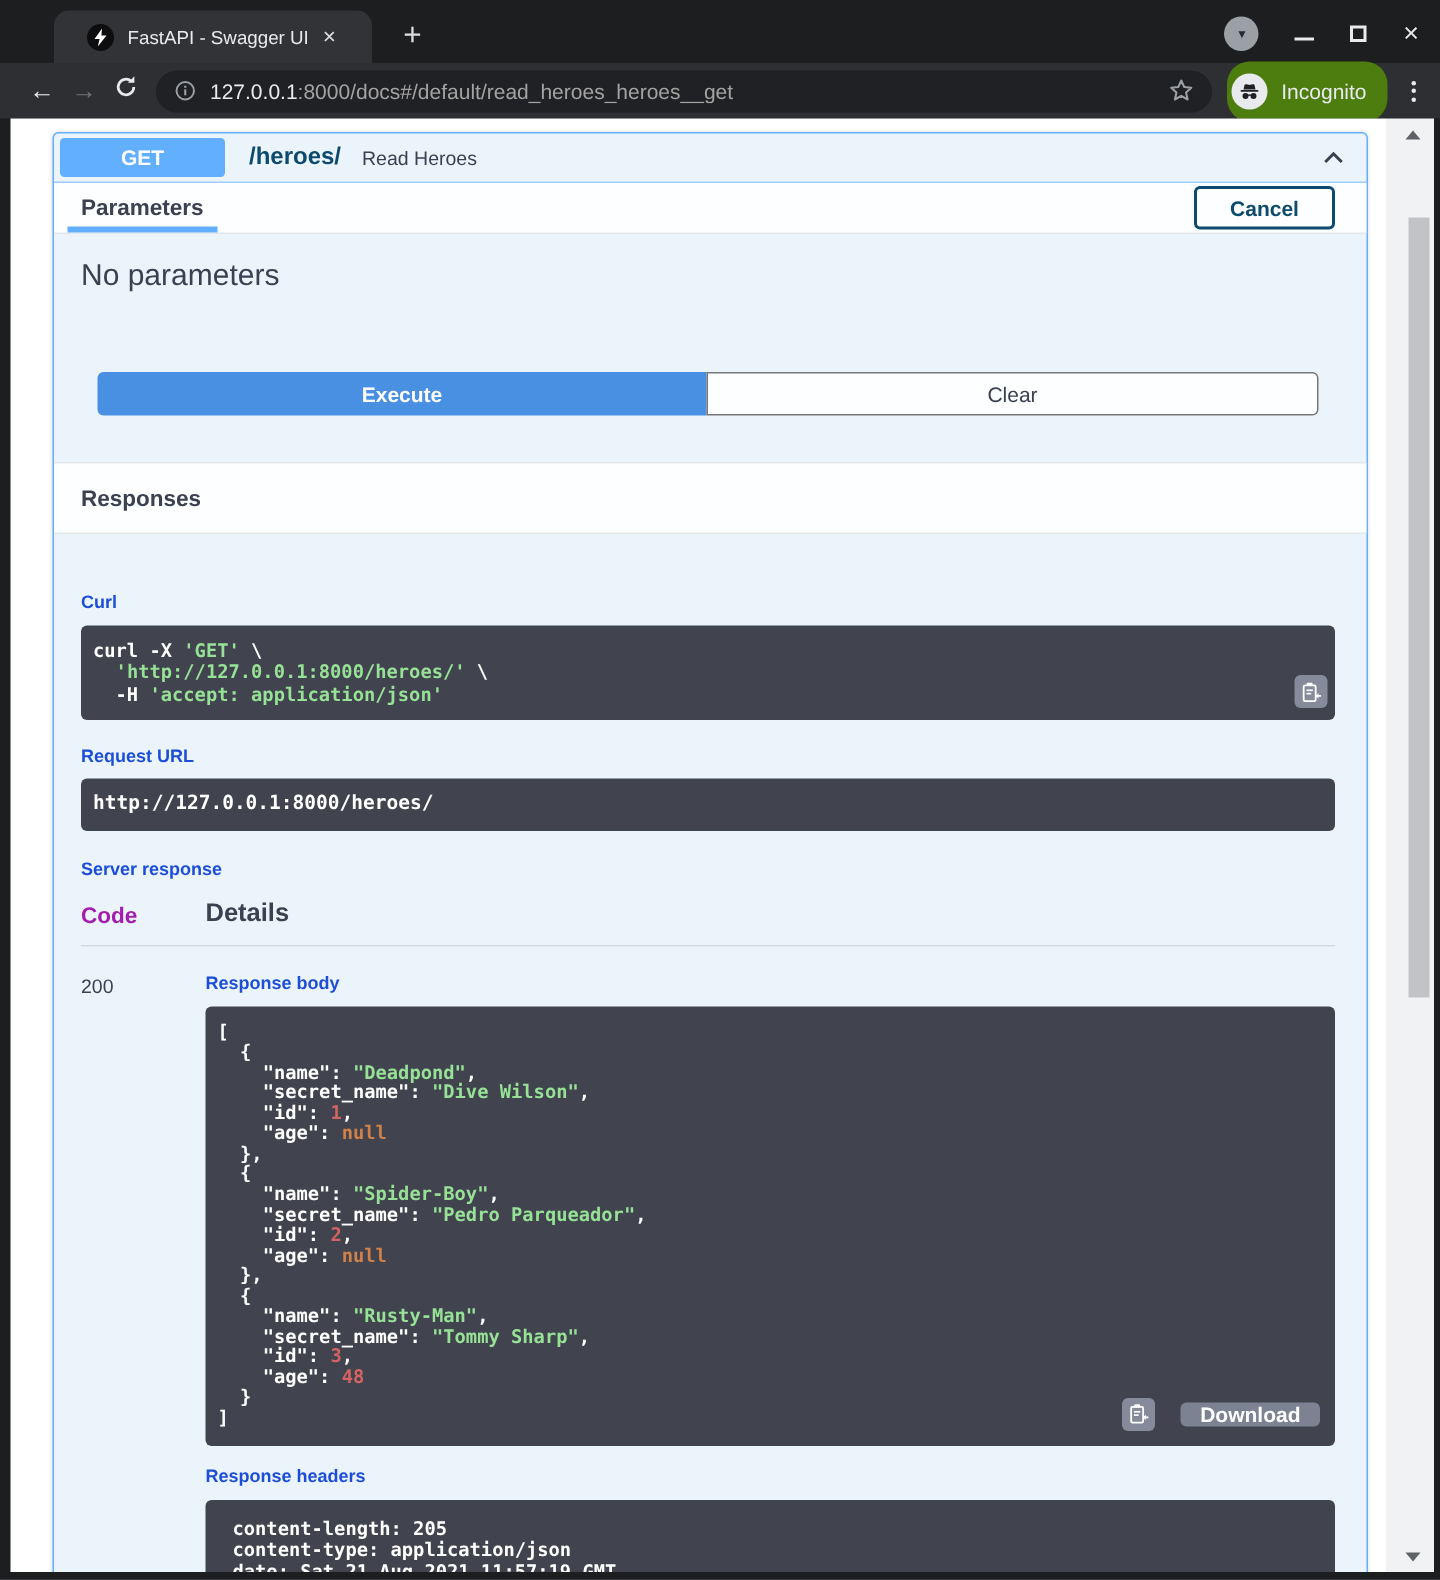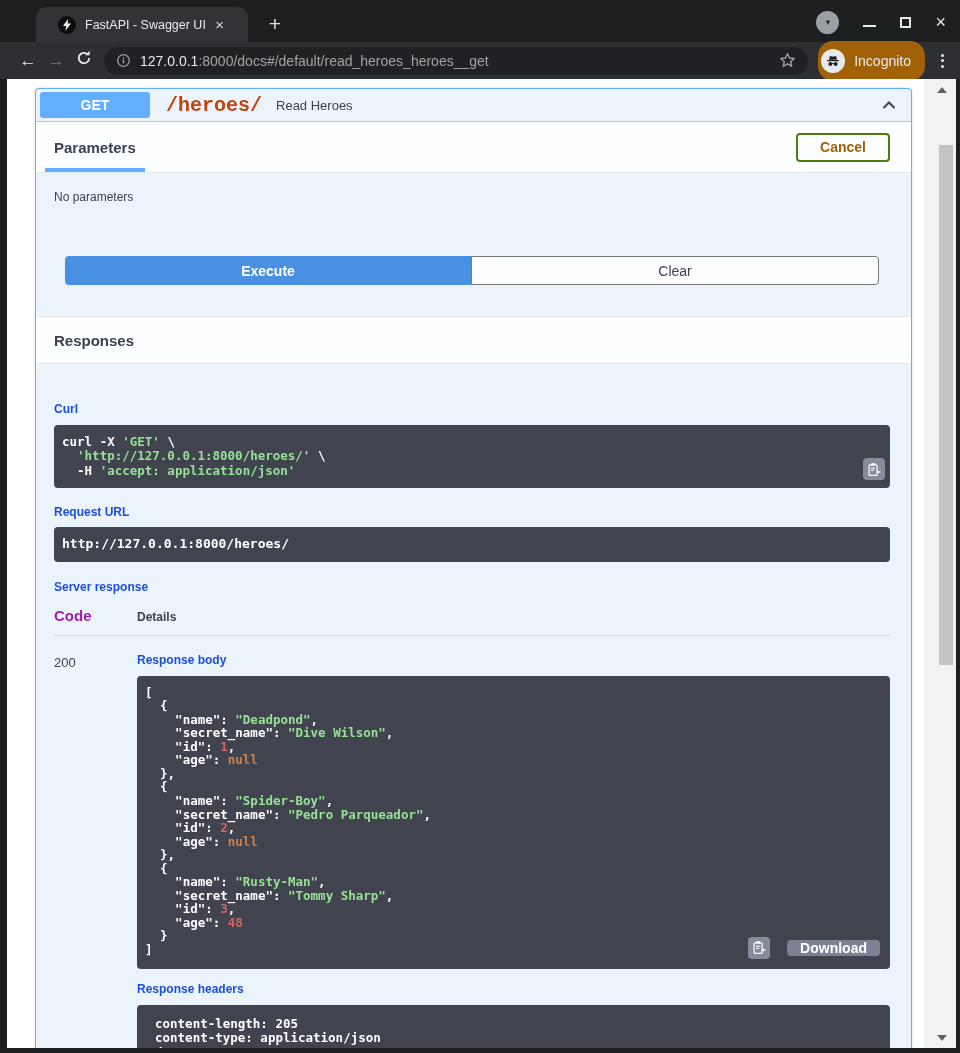--- a/index.html
+++ b/index.html
@@ -34,7 +34,7 @@
   .url .host { color:#e8eaed; }
   .url .rest { color:#a3a3a3; }
   .star { flex:none; margin-left:8px; display:flex; }
-  .incog-chip { flex:none; height:40px; border-radius:15px; background:#a16207; display:flex; align-items:center;
+  .incog-chip { flex:none; height:40px; border-radius:15px; background:#4d7c0f; display:flex; align-items:center;
                 padding:0 14px 0 3px; margin-right:10px; }
   .incog-ic { width:24px; height:24px; border-radius:50%; background:#e8eaed; display:flex; align-items:center; justify-content:center; }
   .incog-label { color:#e8eaed; font-size:14px; margin-left:9px; }

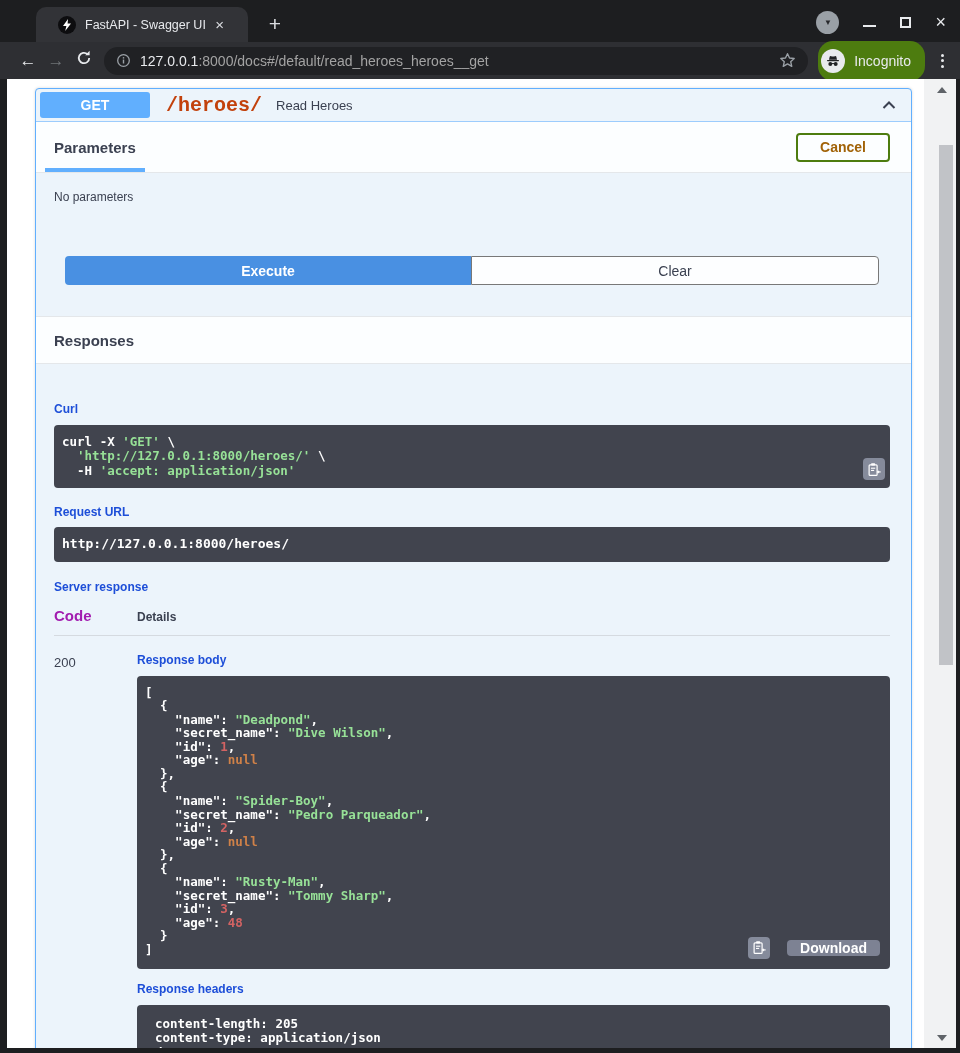--- a/index.html
+++ b/index.html
@@ -60,7 +60,7 @@
                     border-bottom:1px solid #9cccfd; }
   .method-chip { width:110px; height:26px; background:#61affe; border-radius:3px; color:#fff;
                  font-weight:bold; font-size:14px; display:flex; align-items:center; justify-content:center; }
-  .op-path { font-family:Liberation Mono, monospace; font-weight:bold; font-size:20px; color:#c2410c; margin-left:16px; }
+  .op-path { font-family:Liberation Sans, sans-serif; font-weight:bold; font-size:16px; color:#0c4a6e; margin-left:16px; }
   .op-summary { font-size:13px; color:#3b4151; margin-left:14px; }
   .op-chevron { margin-left:auto; display:flex; }
 

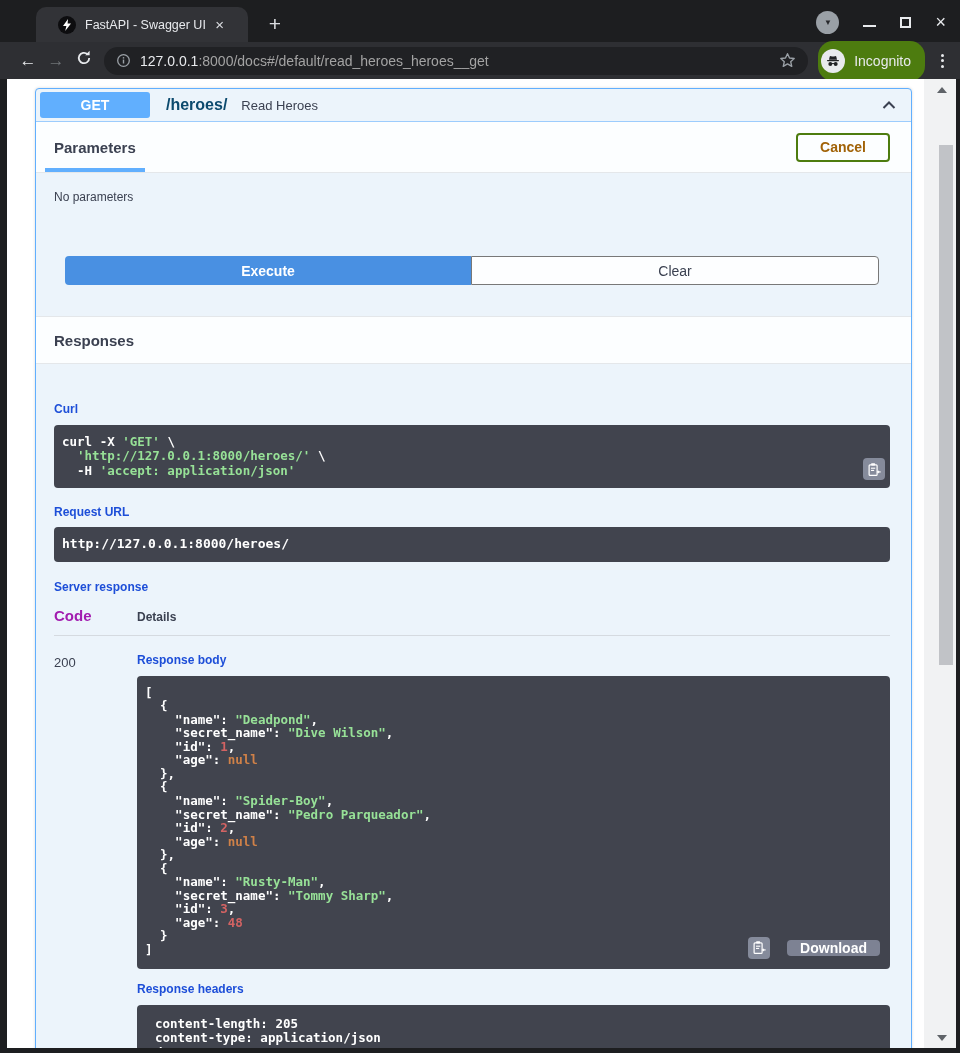--- a/index.html
+++ b/index.html
@@ -66,7 +66,7 @@
 
   .sec-header { background:rgba(255,255,255,.85); display:flex; align-items:center;
                 border-bottom:1px solid rgba(59,65,81,.12); }
-  .params-header { height:51px; padding:0 21px 0 18px;justify-content:center; }
+  .params-header { height:34px; padding:0 21px 0 18px;justify-content:center; }
   .params-tab { position:relative; height:100%; display:flex; align-items:center;
                 font-weight:bold; font-size:15px; color:#3b4151; }
   .params-tab::after { content:''; position:absolute; left:-9px; right:-9px; bottom:0; height:4px; background:#61affe; }

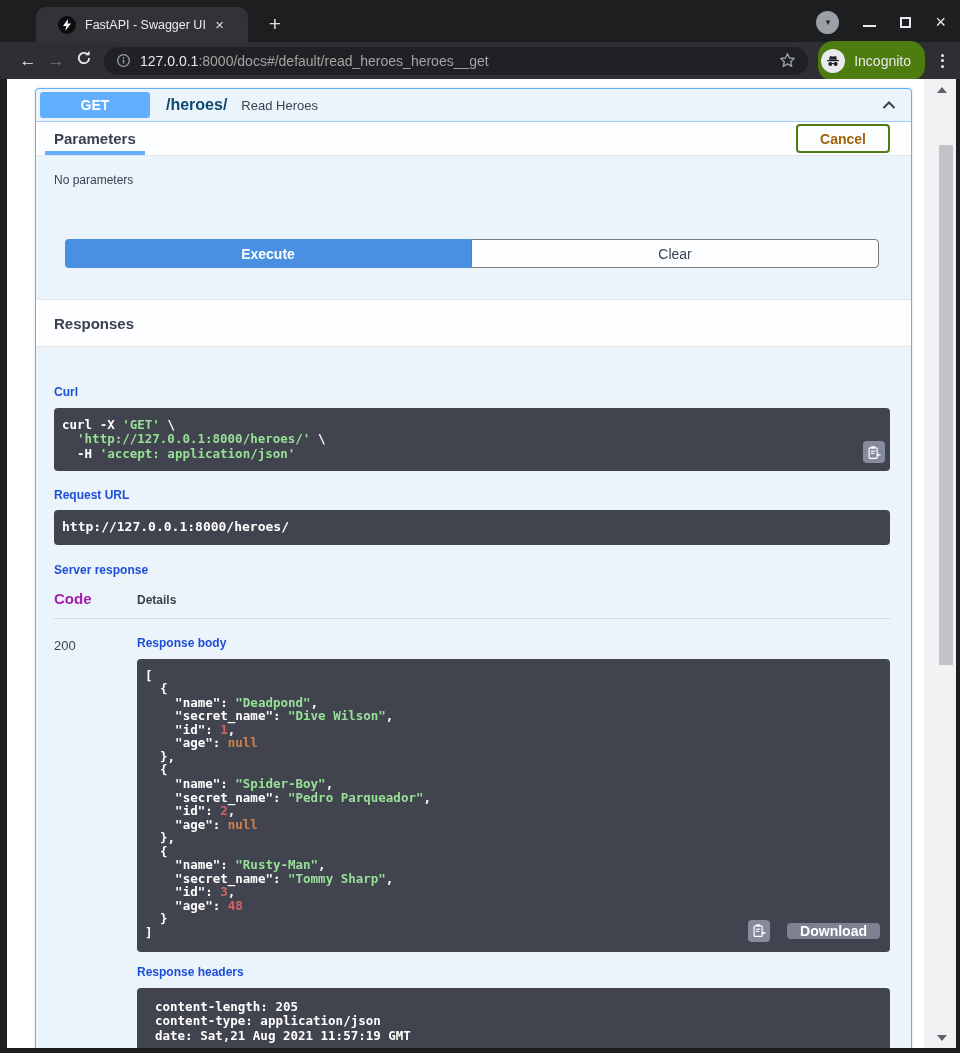--- a/index.html
+++ b/index.html
@@ -70,8 +70,8 @@
   .params-tab { position:relative; height:100%; display:flex; align-items:center;
                 font-weight:bold; font-size:15px; color:#3b4151; }
   .params-tab::after { content:''; position:absolute; left:-9px; right:-9px; bottom:0; height:4px; background:#61affe; }
-  .cancel-btn { margin-left:auto; width:94px; height:29px; border:2px solid #4d7c0f; border-radius:4px;
-                background:transparent; color:#a16207; font-weight:600; font-size:14px;
+  .cancel-btn { margin-left:auto; width:94px; height:29px; border:2px solid #0c4a6e; border-radius:4px;
+                background:transparent; color:#0c4a6e; font-weight:600; font-size:14px;
                 display:flex; align-items:center; justify-content:center; }
 
   .no-params { padding:17px 0 0 18px; font-size:12px; color:#3b4151; }

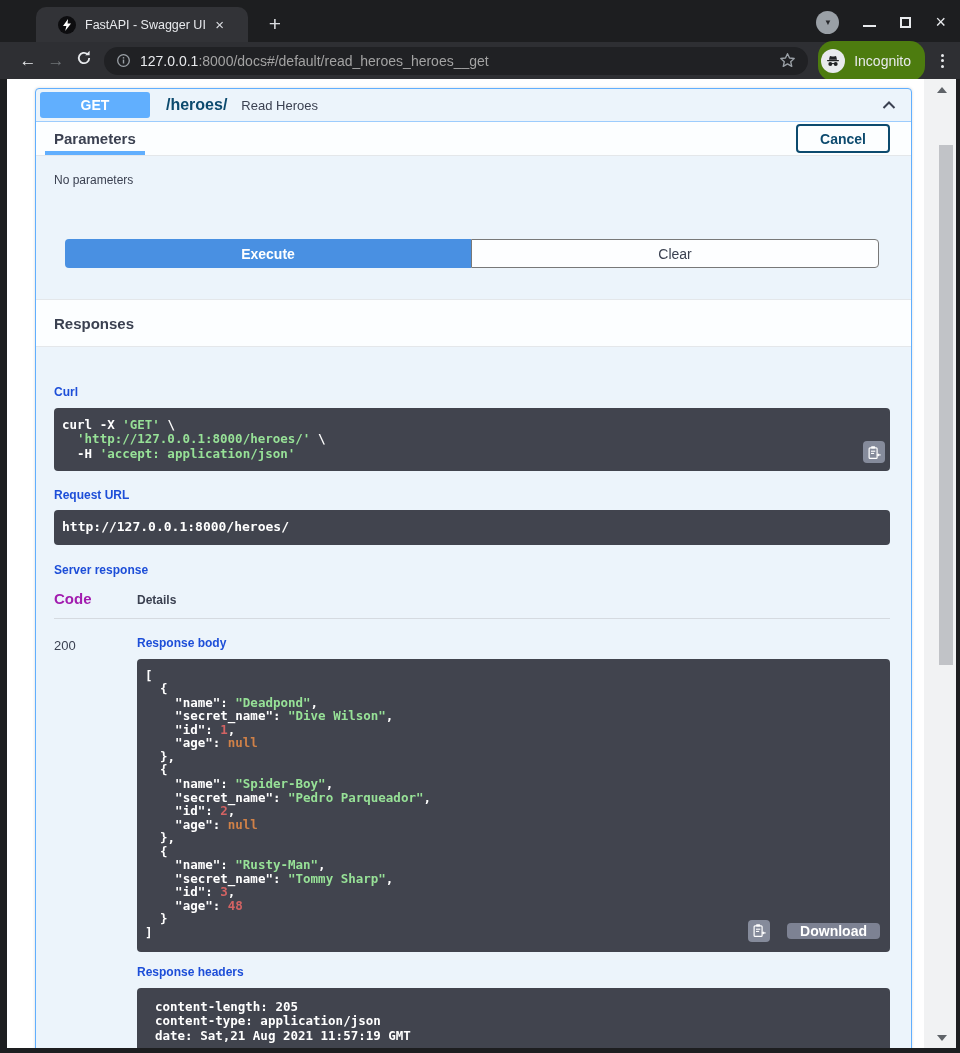--- a/index.html
+++ b/index.html
@@ -74,7 +74,7 @@
                 background:transparent; color:#0c4a6e; font-weight:600; font-size:14px;
                 display:flex; align-items:center; justify-content:center; }
 
-  .no-params { padding:17px 0 0 18px; font-size:12px; color:#3b4151; }
+  .no-params { padding:17px 0 0 18px; font-size:20px; color:#3b4151; }
   .execute-wrapper { display:flex; padding:52px 32px 31px 29px; }
   .btn-execute { flex:1; height:29px; background:#4990e2; border:none; border-radius:4px 0 0 4px;
                  color:#fff; font-weight:600; font-size:14px; display:flex; align-items:center; justify-content:center; }

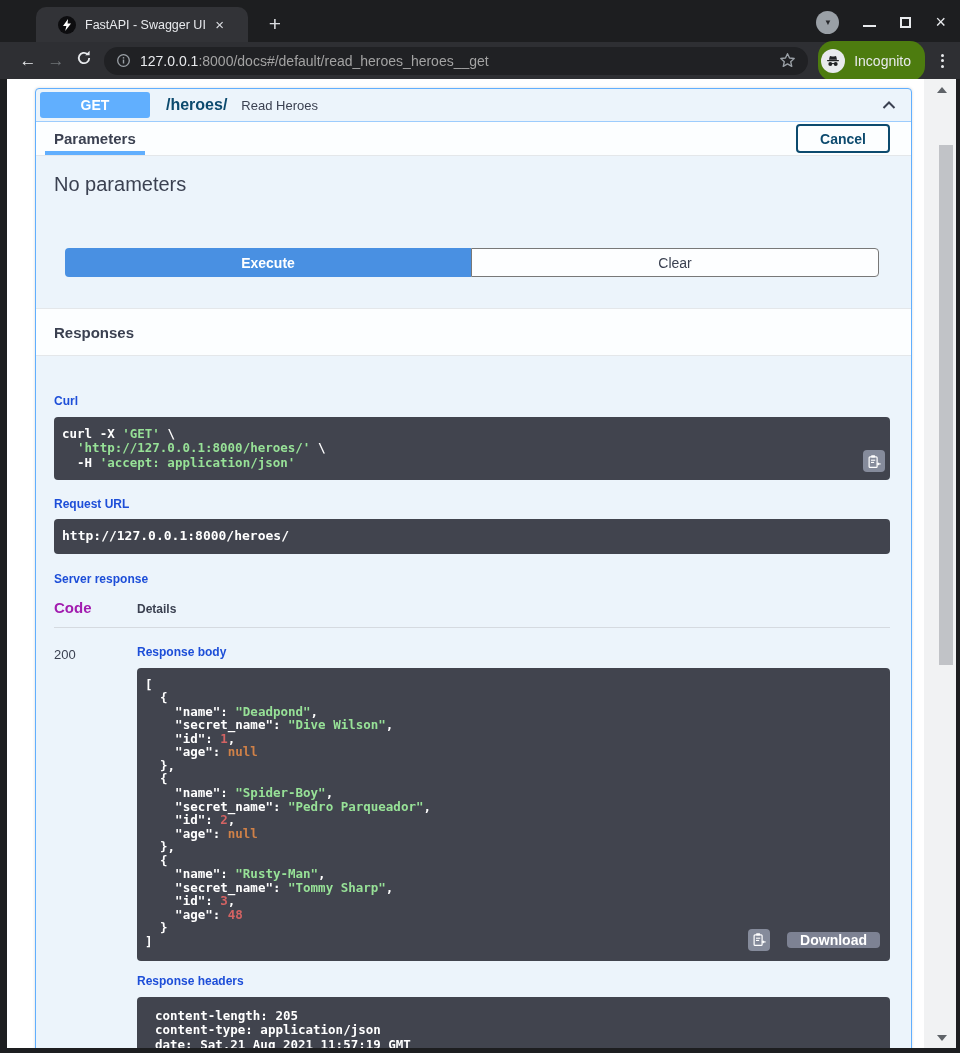--- a/index.html
+++ b/index.html
@@ -104,7 +104,7 @@
   .resp-table-head { display:flex; align-items:flex-end; margin-top:13px; padding-bottom:11px;
                      border-bottom:1px solid #d5dae0; }
   .col-code-head { width:83px; font-weight:bold; font-size:15px; color:#a21caf; }
-  .col-details-head { font-weight:bold; font-size:12px; color:#3b4151; }
+  .col-details-head { font-weight:bold; font-size:17px; color:#3b4151; }
   .resp-row { display:flex; margin-top:17px; }
   .col-code { width:83px; font-size:13px; color:#3b4151; padding-top:2px; }
   .col-details { flex:1; min-width:0; }

